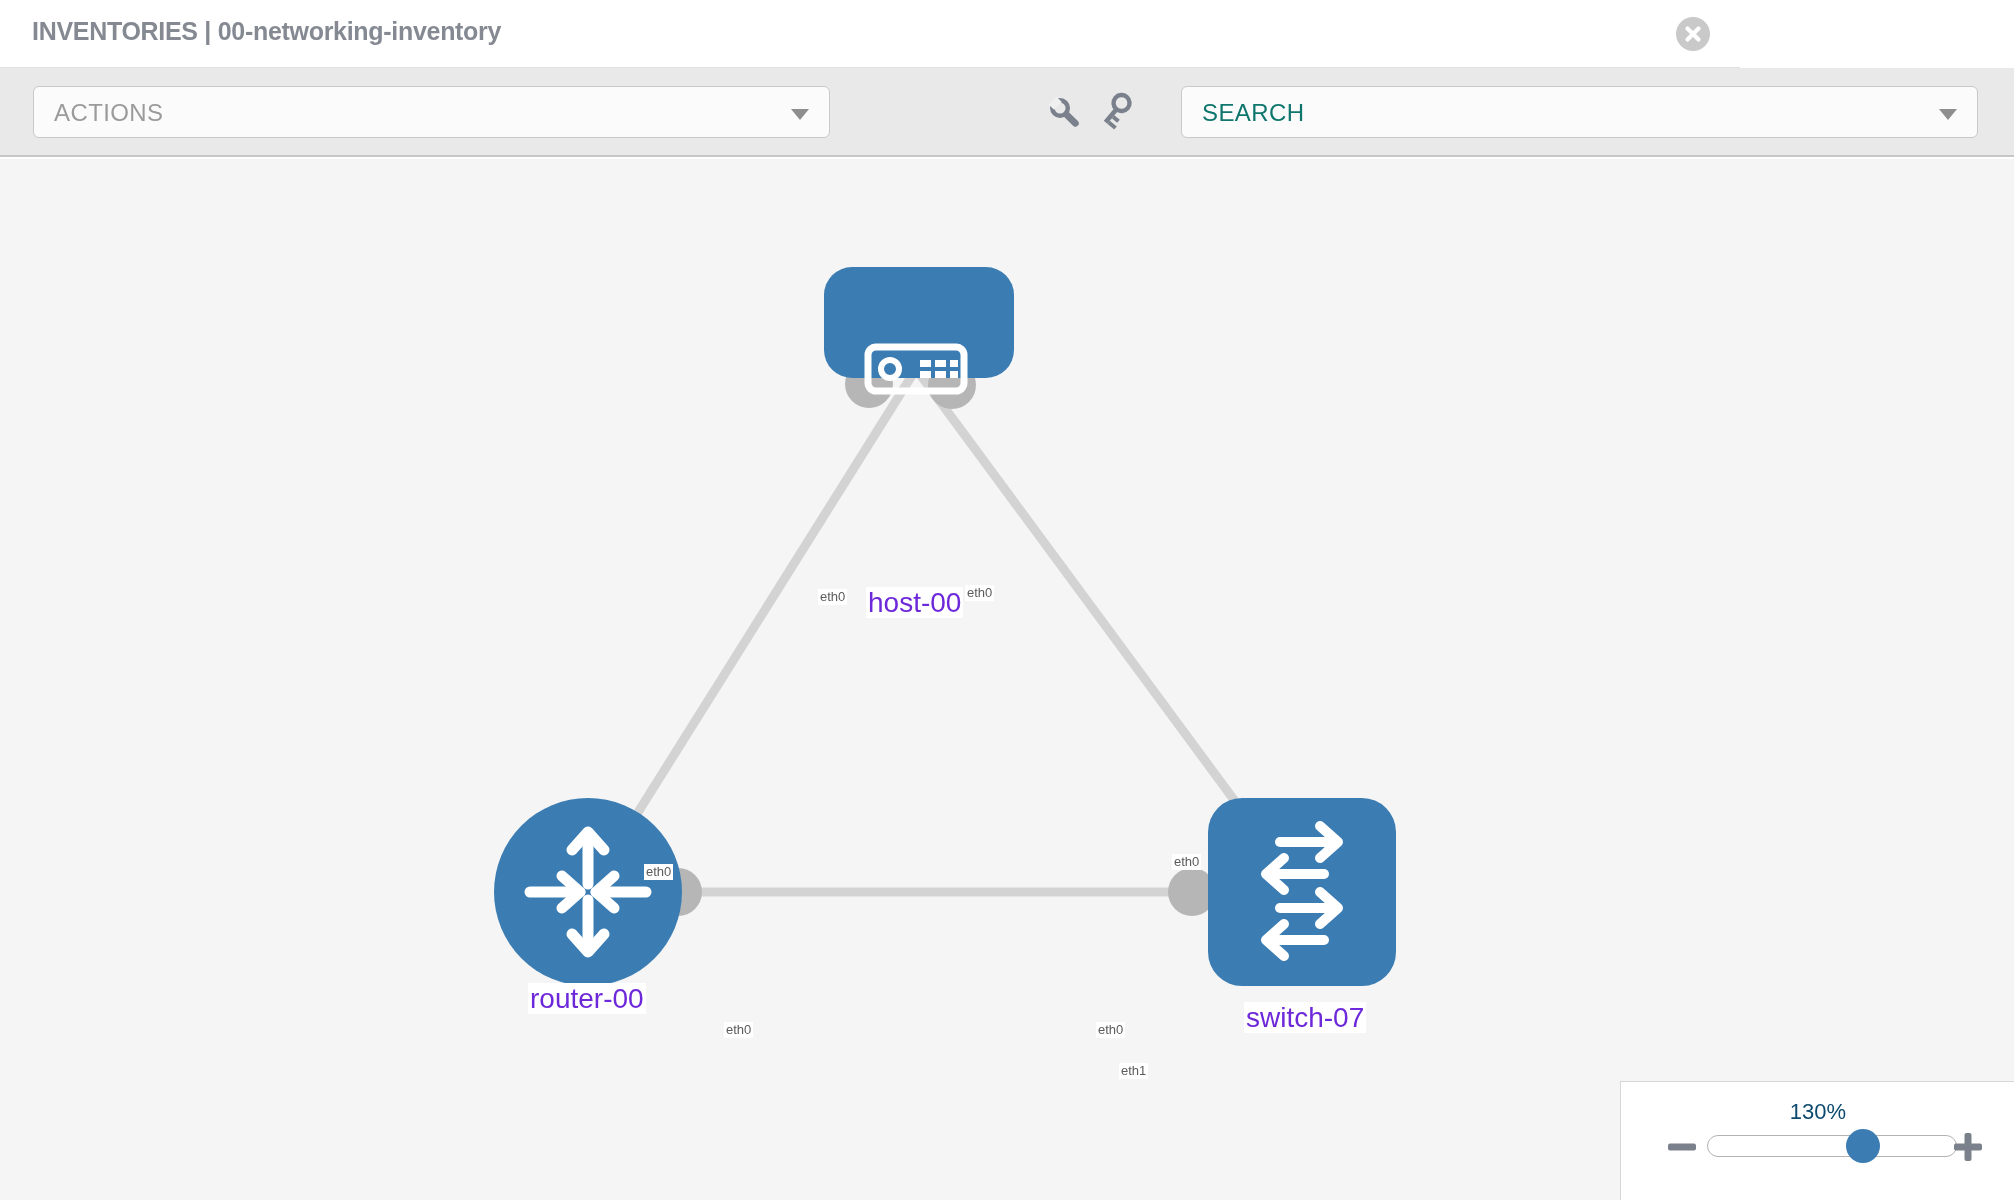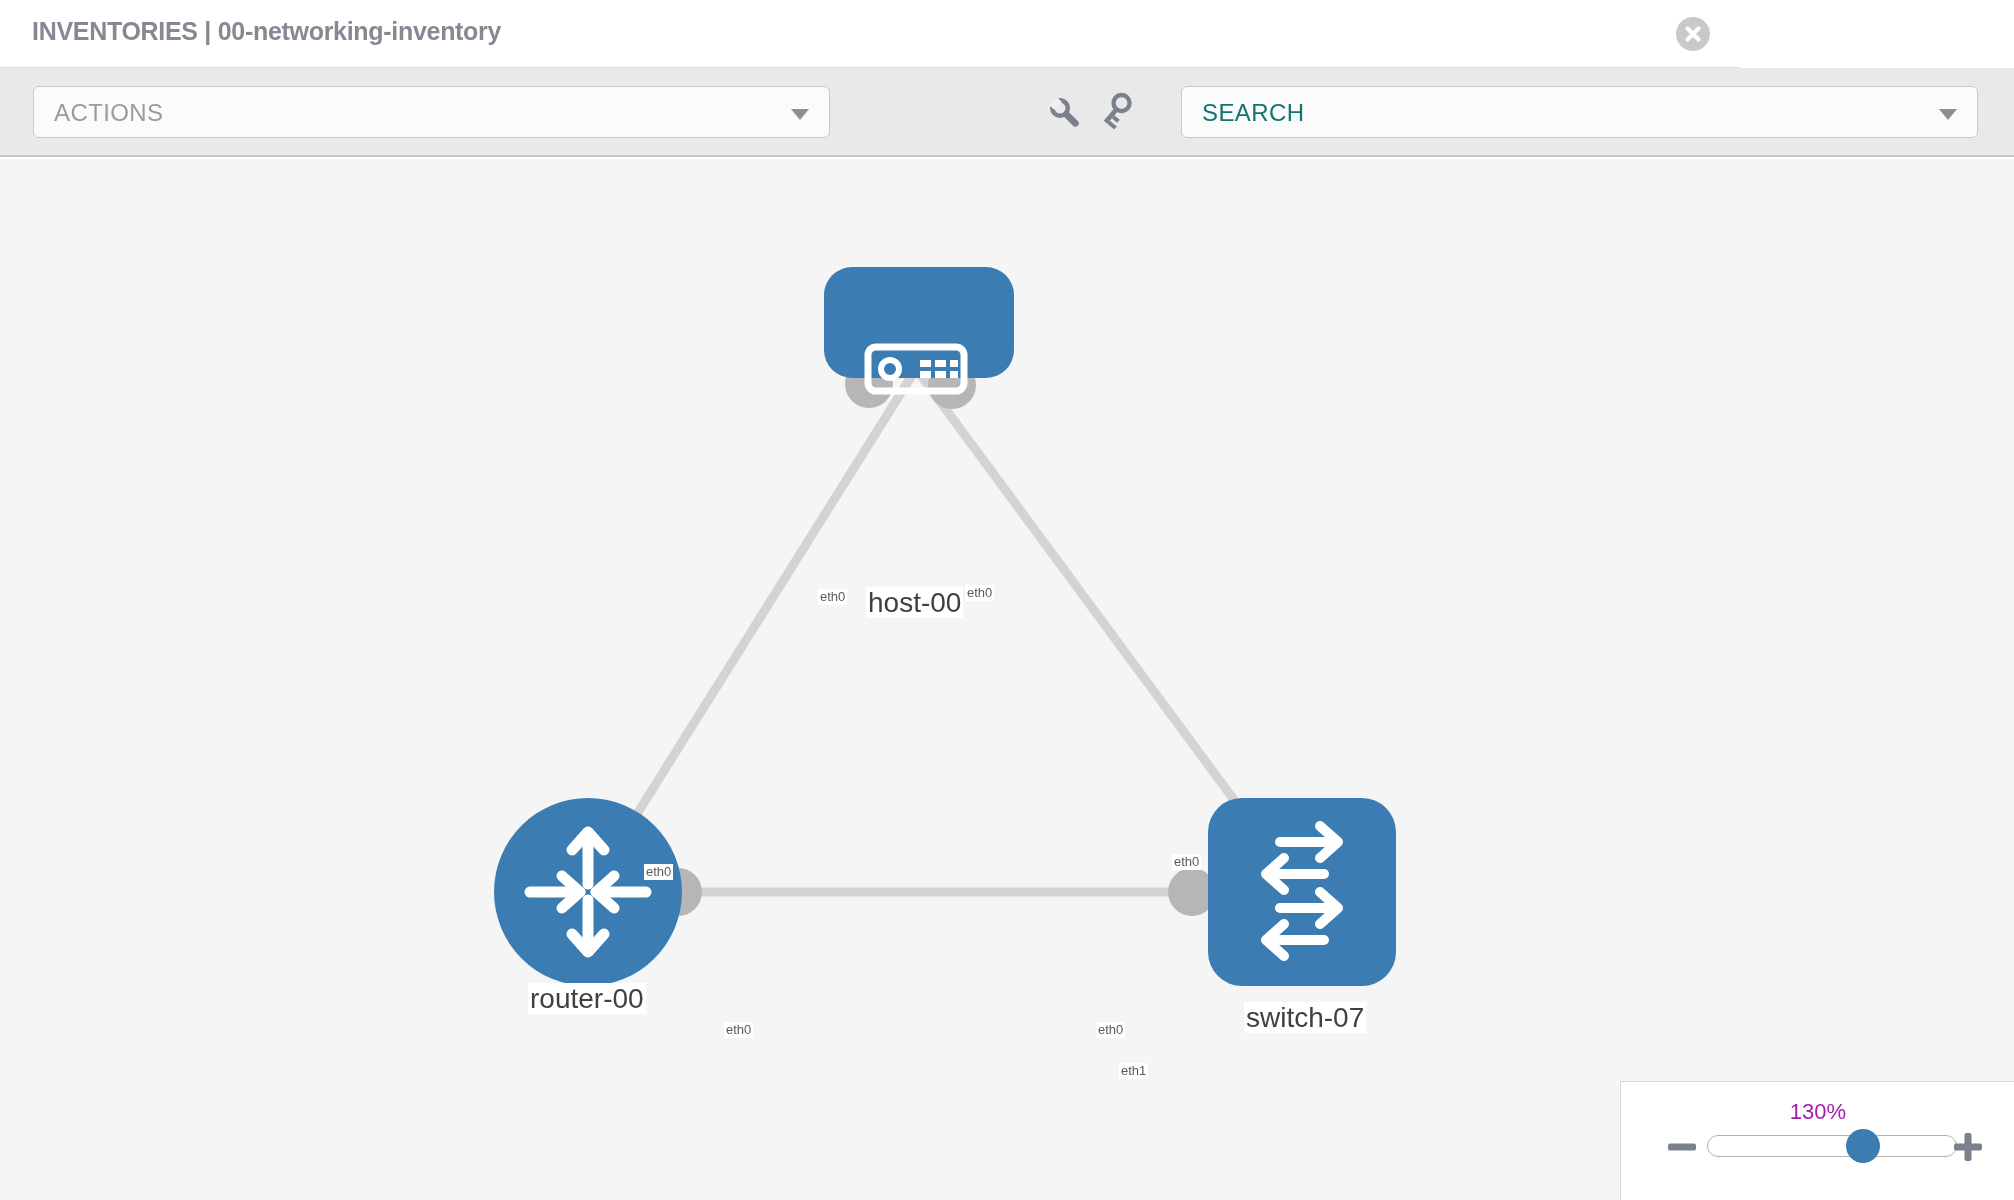--- a/index.html
+++ b/index.html
@@ -132,7 +132,7 @@
   .node-label {
     position: absolute;
     background: #ffffff;
-    color: #404040;
+    color: #6d28d9;
     font-size: 28px;
     white-space: nowrap;
     line-height: 1.05;

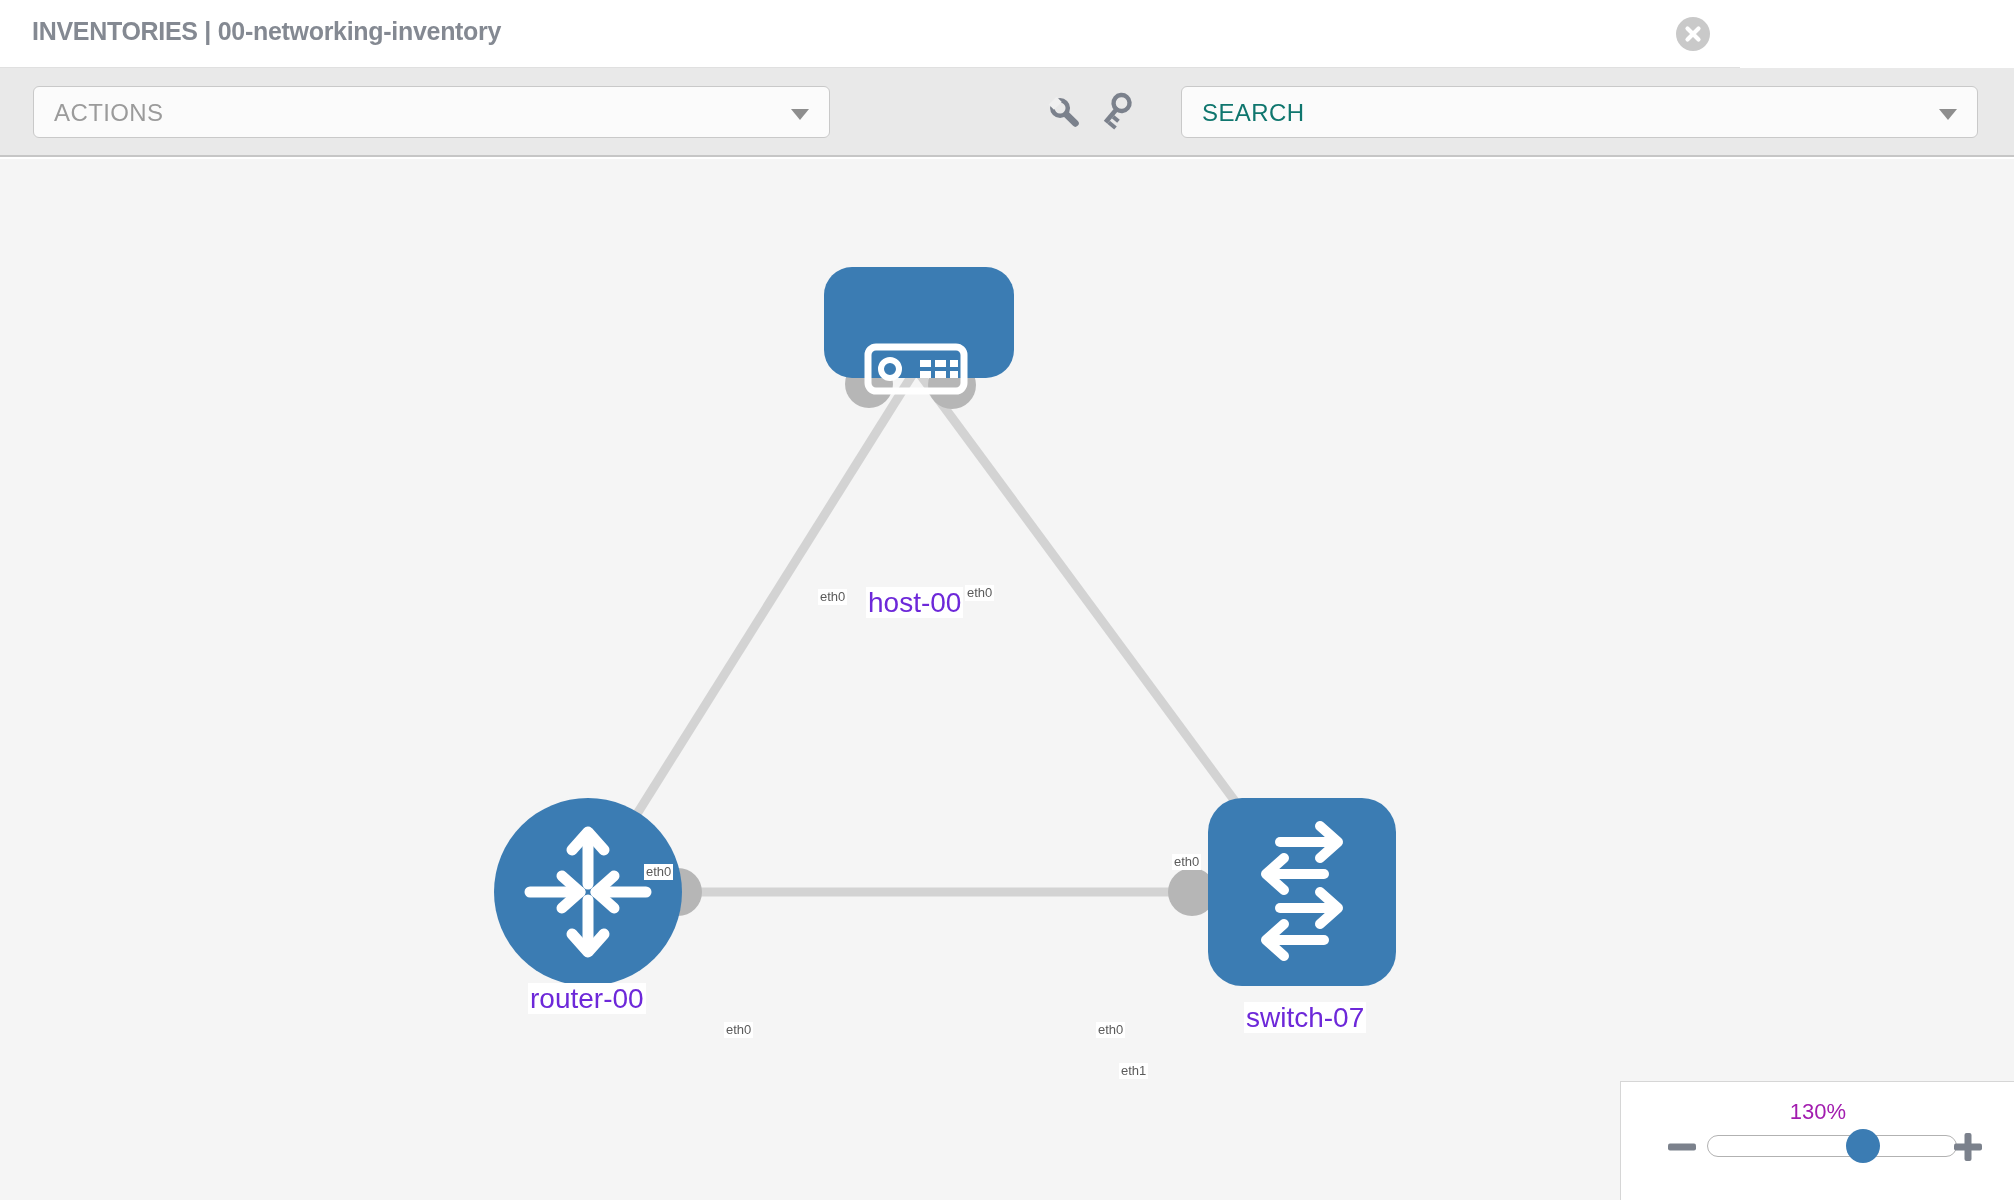--- a/index.html
+++ b/index.html
@@ -168,7 +168,7 @@
     width: 394px;
     text-align: center;
     font-size: 22px;
-    color: #a21caf;
+    color: #0c4a6e;
   }
   .zoom-minus, .zoom-plus {
     position: absolute;

